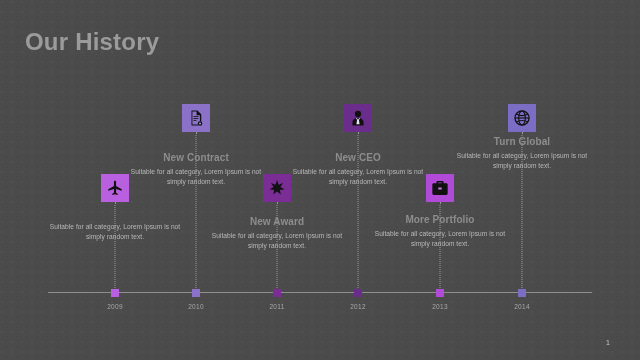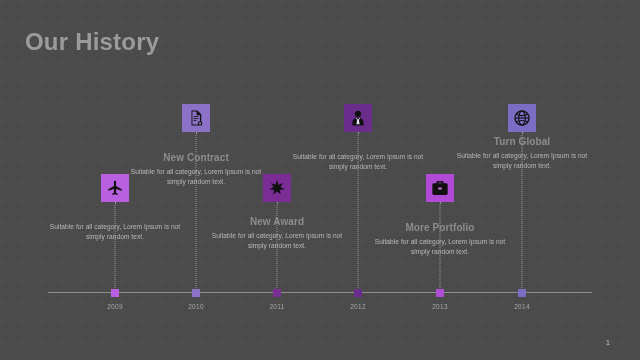--- a/index.html
+++ b/index.html
@@ -180,6 +180,7 @@
           </span>
         </div>
         <div class="text-block" style="top: 152px;">
+          <div class="ms-title">New CEO</div>
           <div class="ms-body">Suitable for all category, Lorem Ipsum is not simply random text.</div>
         </div>
       </div>

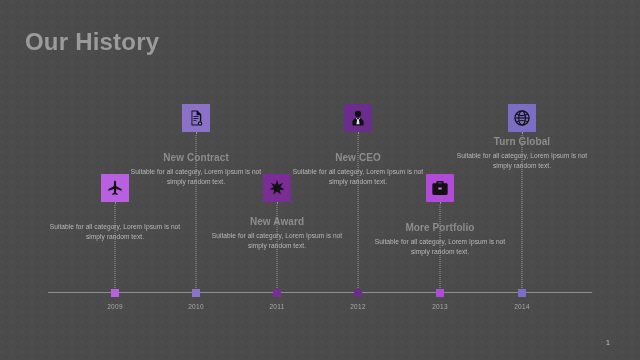--- a/index.html
+++ b/index.html
@@ -196,7 +196,7 @@
             </svg>
           </span>
         </div>
-        <div class="text-block" style="top: 222px;">
+        <div class="text-block" style="top: 214px;">
           <div class="ms-title">More Portfolio</div>
           <div class="ms-body">Suitable for all category, Lorem Ipsum is not simply random text.</div>
         </div>

